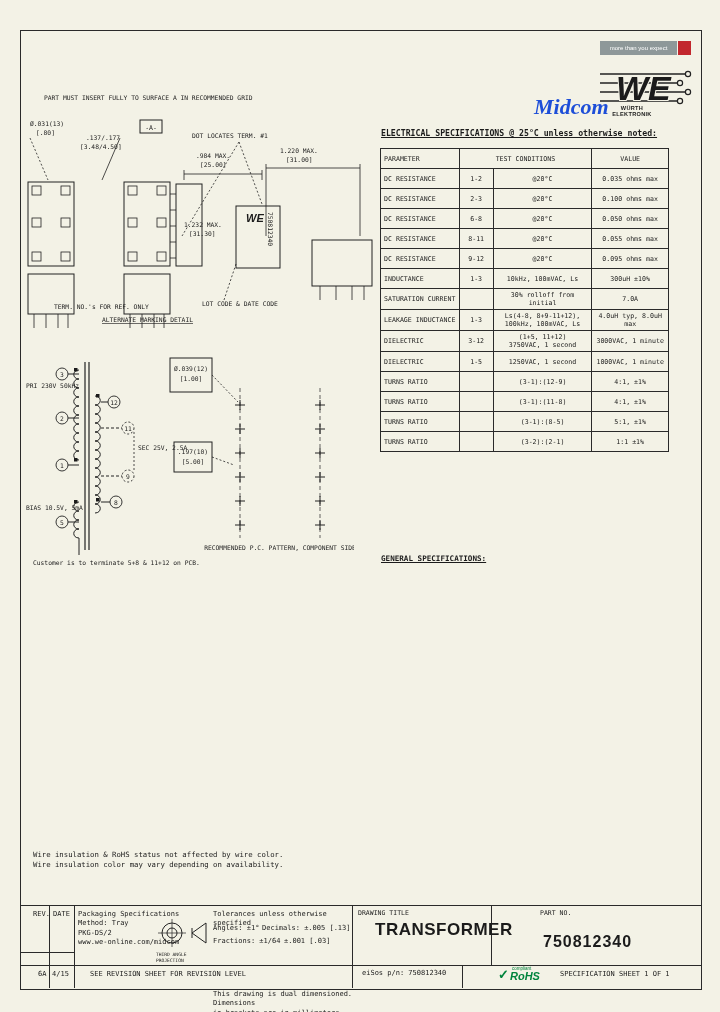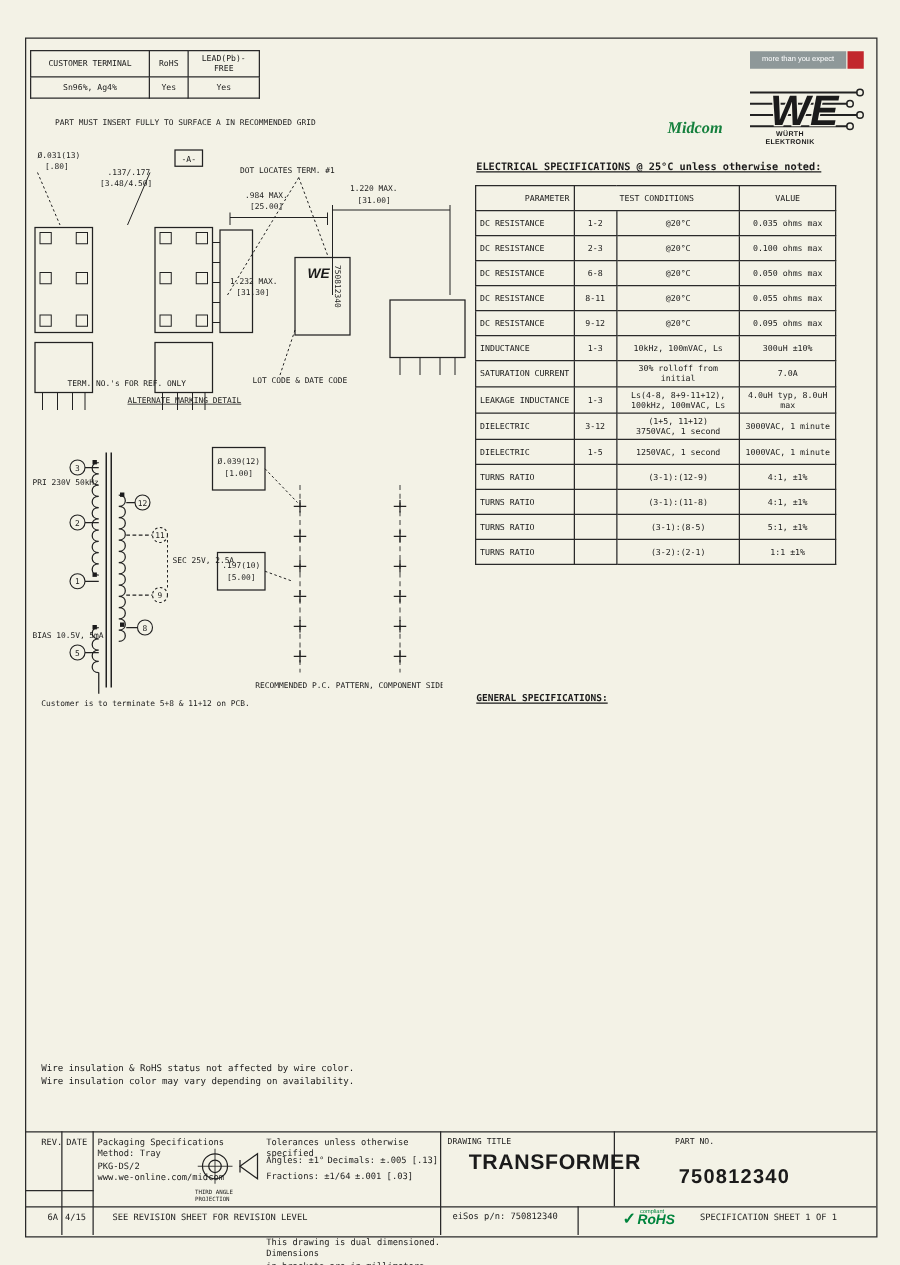--- a/index.html
+++ b/index.html
@@ -48,20 +48,6 @@
 <div class="sheet">
   <div class="frame"></div>
 
-  <table class="termtable">
-    <tbody>
-        <tr>
-      <td style="width:86px">CUSTOMER TERMINAL</td>
-      <td style="width:22px">RoHS</td>
-      <td style="width:48px">LEAD(Pb)-FREE</td>
-    </tr>
-    <tr>
-      <td>Sn96%, Ag4%</td>
-      <td>Yes</td>
-      <td>Yes</td>
-    </tr>
-  </tbody>
-    </table>
 
   <div class="tagbar">more than you expect</div>
   <div class="tagred"></div>

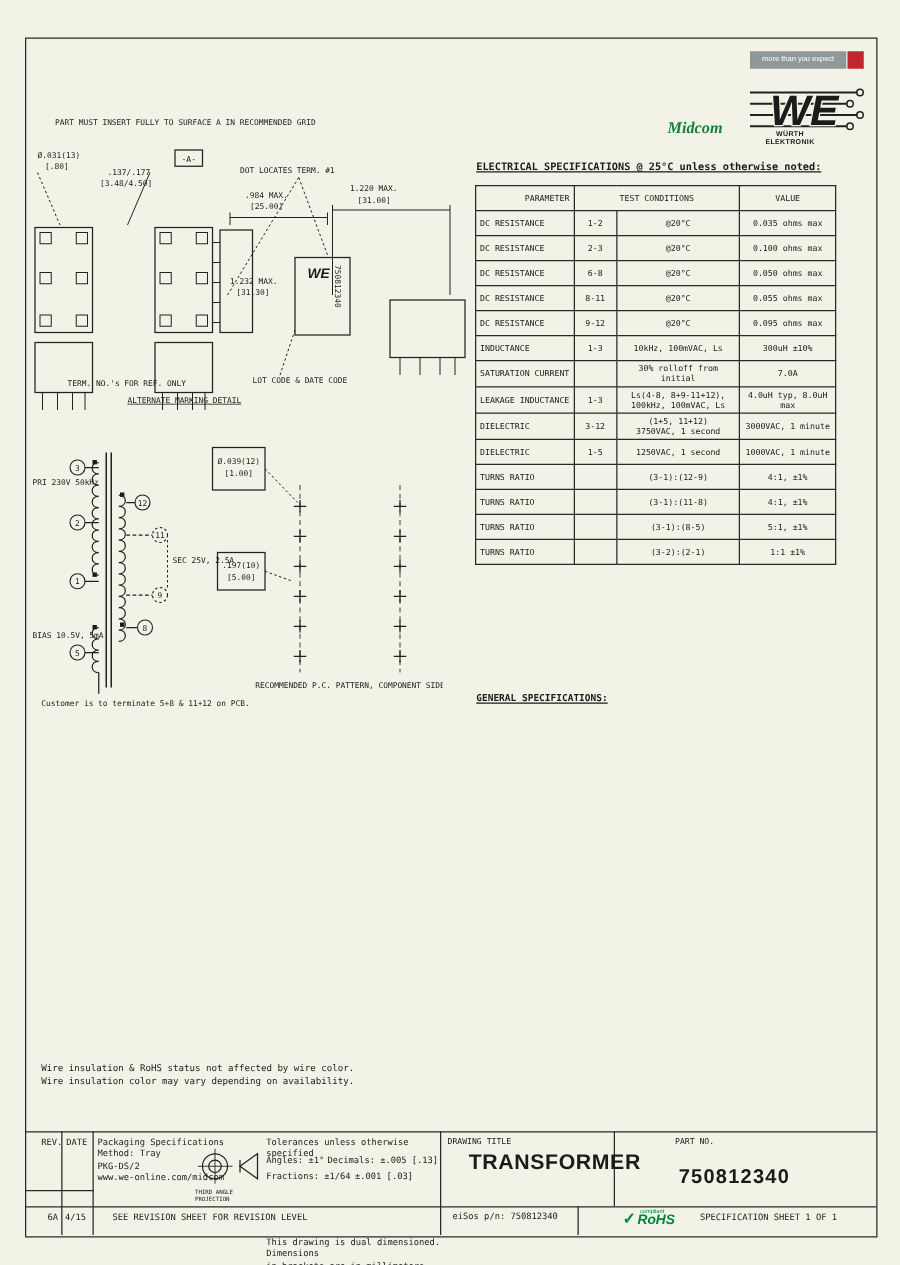--- a/index.html
+++ b/index.html
@@ -31,8 +31,8 @@
           color:#fff;font-size:6px;font-family:"Liberation Sans",sans-serif;
           text-align:center;line-height:14px}
   .tagred{position:absolute;left:678px;top:41px;width:13px;height:14px;background:#c2272d}
-  .midcom{position:absolute;left:534px;top:94px;font-size:13px;font-weight:bold;
-          font-style:italic;color:#15803d;font-family:"Liberation Serif",serif}
+  .midcom{position:absolute;left:534px;top:94px;font-size:22px;font-weight:bold;
+          font-style:italic;color:#1d4ed8;font-family:"Liberation Serif",serif}
   .wewordmark{position:absolute;left:601px;top:105px;width:62px;text-align:center;font-size:5.6px;
           font-weight:bold;font-family:"Liberation Sans",sans-serif;letter-spacing:.3px}
   .welogo-we{font-family:"Liberation Sans",sans-serif;font-weight:bold;font-style:italic}

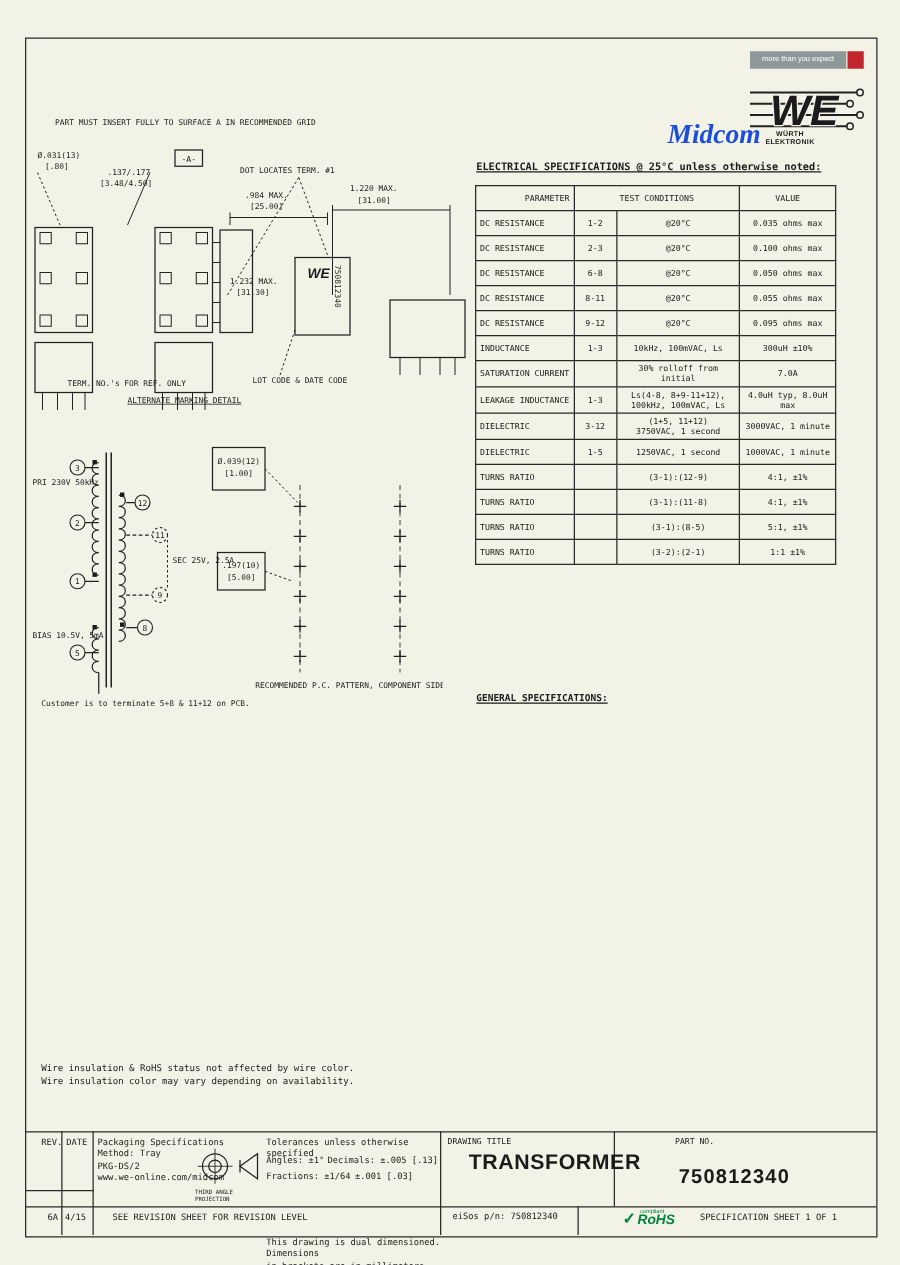--- a/index.html
+++ b/index.html
@@ -20,7 +20,7 @@
   .spectable{position:absolute;left:380px;top:148px;width:289px}
   .spectable td,.spectable th{border:1px solid #2a2a2a;font-size:6.6px;font-weight:normal;
                 padding:2px 3px;height:15px;white-space:pre-line;font-family:inherit}
-  .spectable th{text-align:right}
+  .spectable th{text-align:left}
   .spectable th.tc{text-align:center}
   .spectable td:nth-child(1){width:76px;text-align:left}
   .spectable td:nth-child(2){width:30px;text-align:center}

